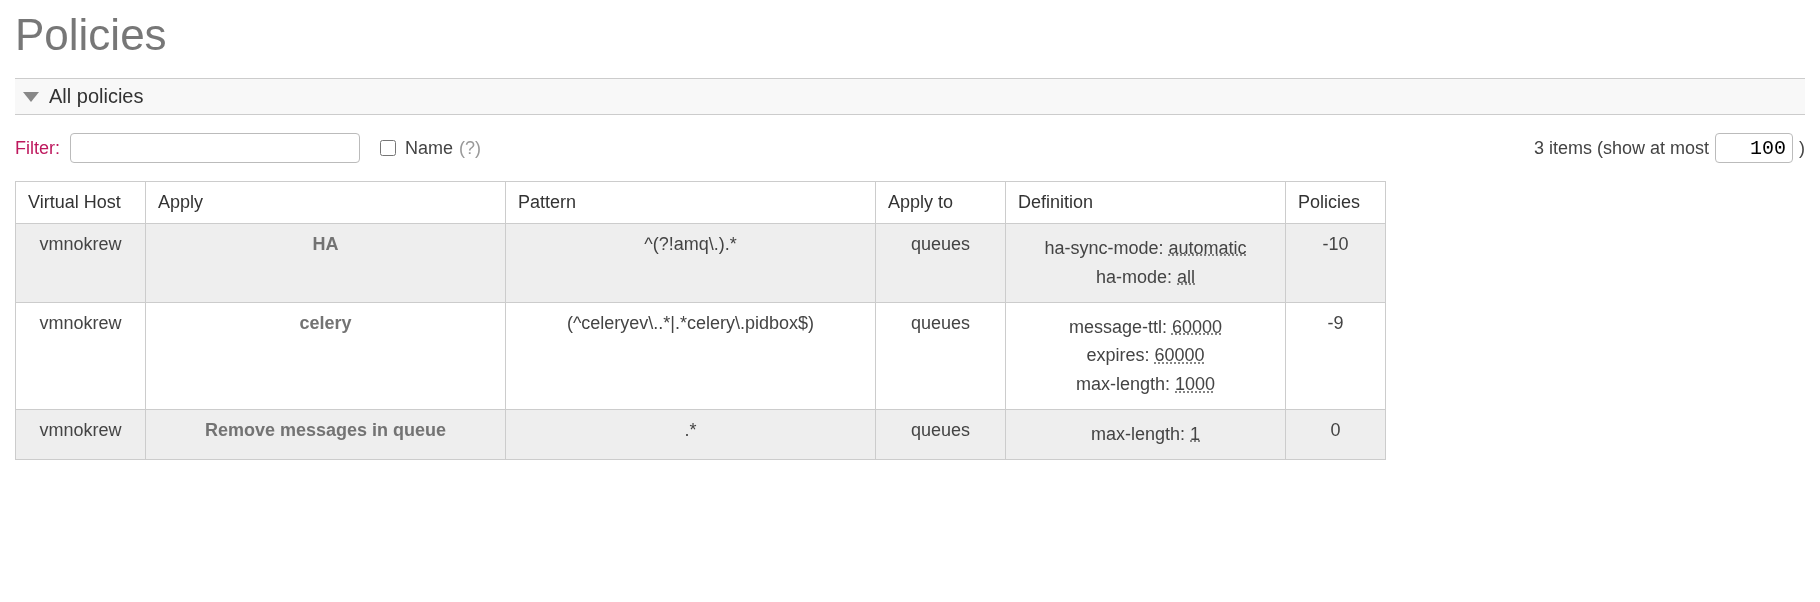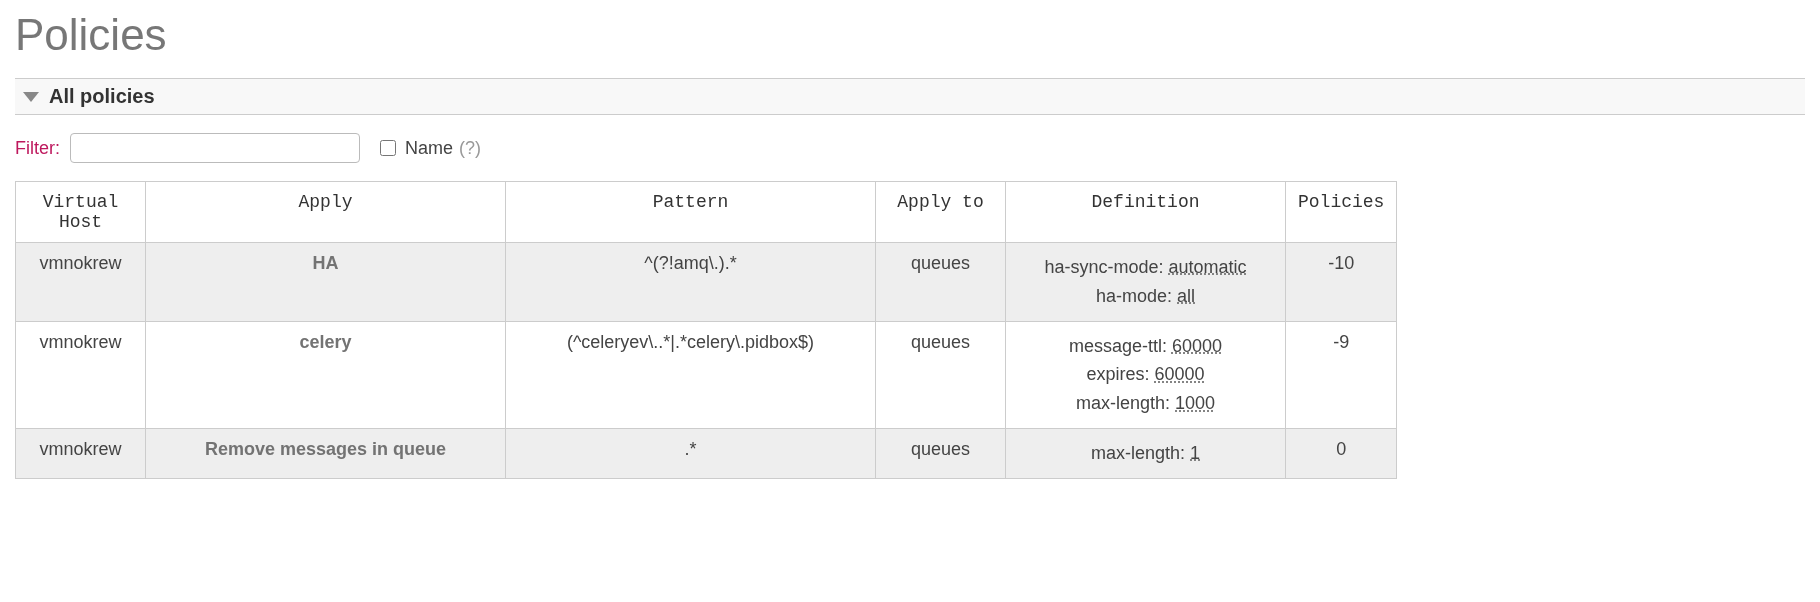--- a/index.html
+++ b/index.html
@@ -36,7 +36,7 @@
     border-top: 10px solid #888;
   }
   .section-header .title {
-    font-weight: bold;
+    font-weight: normal;
     color: #333;
     font-size: 20px;
   }

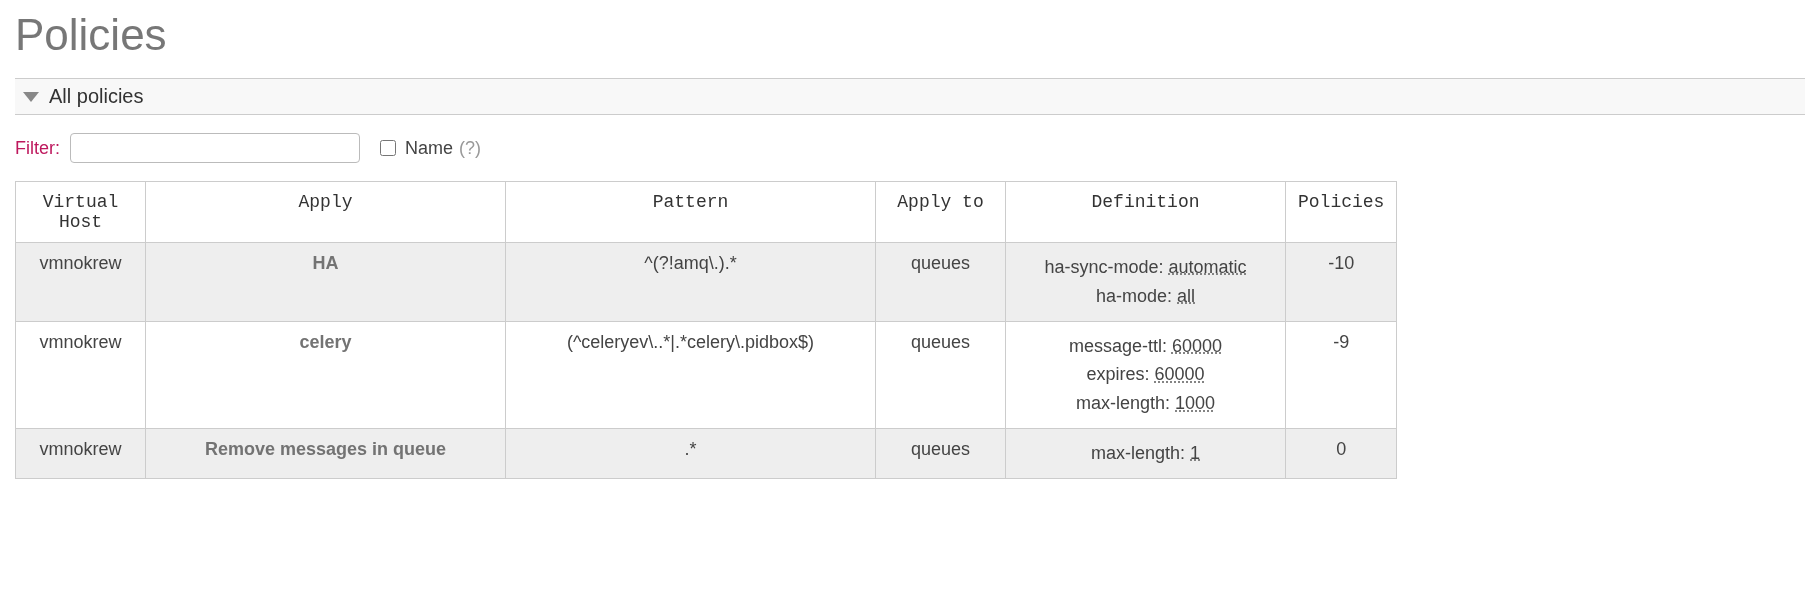--- a/index.html
+++ b/index.html
@@ -153,6 +153,11 @@
       <span>Name</span>
       <span class="help">(?)</span>
     </span>
+  </div>
+  <div class="filter-right">
+    <span>3 items (show at most</span>
+    <input type="text" class="max-input" value="100" style="">
+    <span>)</span>
   </div>
 </div>
 

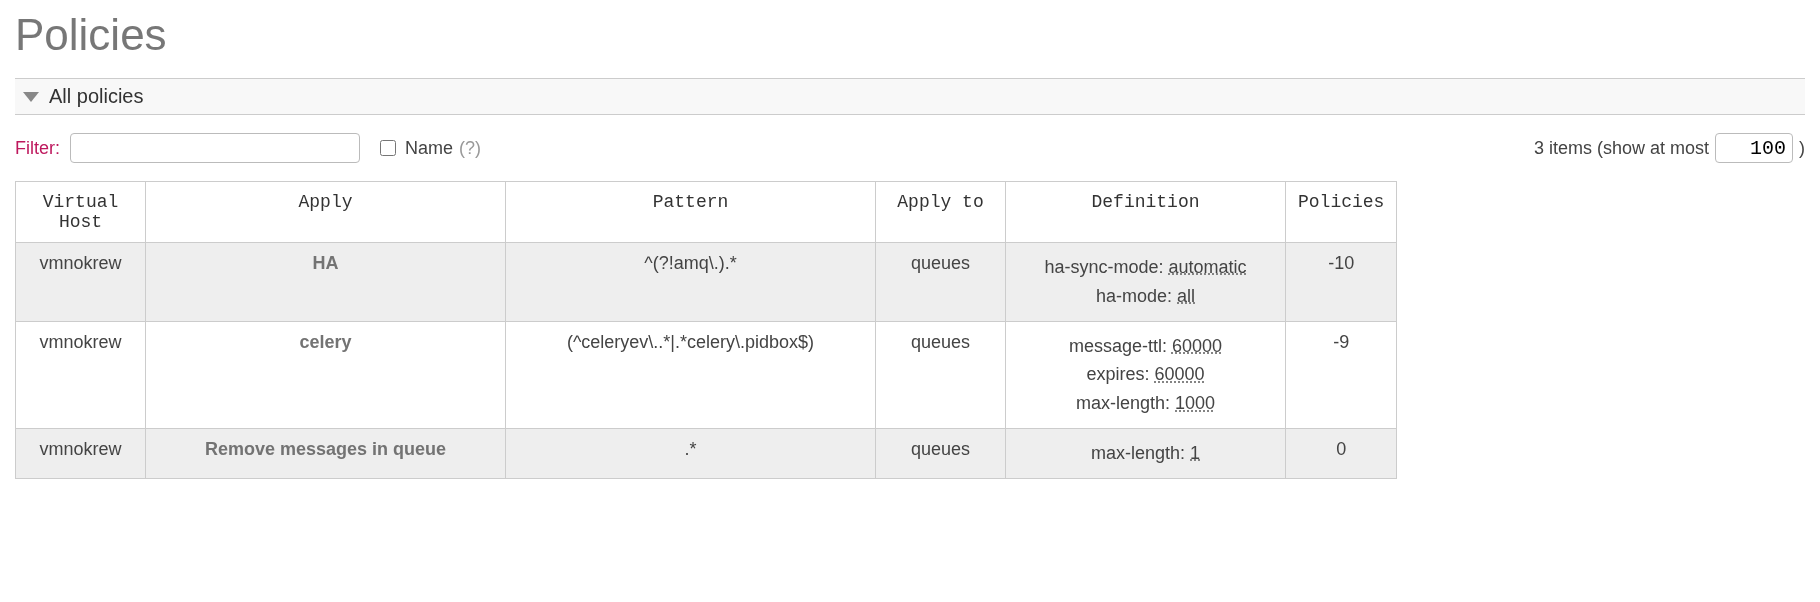--- a/index.html
+++ b/index.html
@@ -100,10 +100,9 @@
   }
   table.policies th {
     font-weight: normal;
-    text-align: center;
+    text-align: left;
     background: #fff;
     color: #333;
-    font-family: Liberation Mono, monospace;
   }
   table.policies tbody tr:nth-child(odd) td {
     background: #eeeeee;

